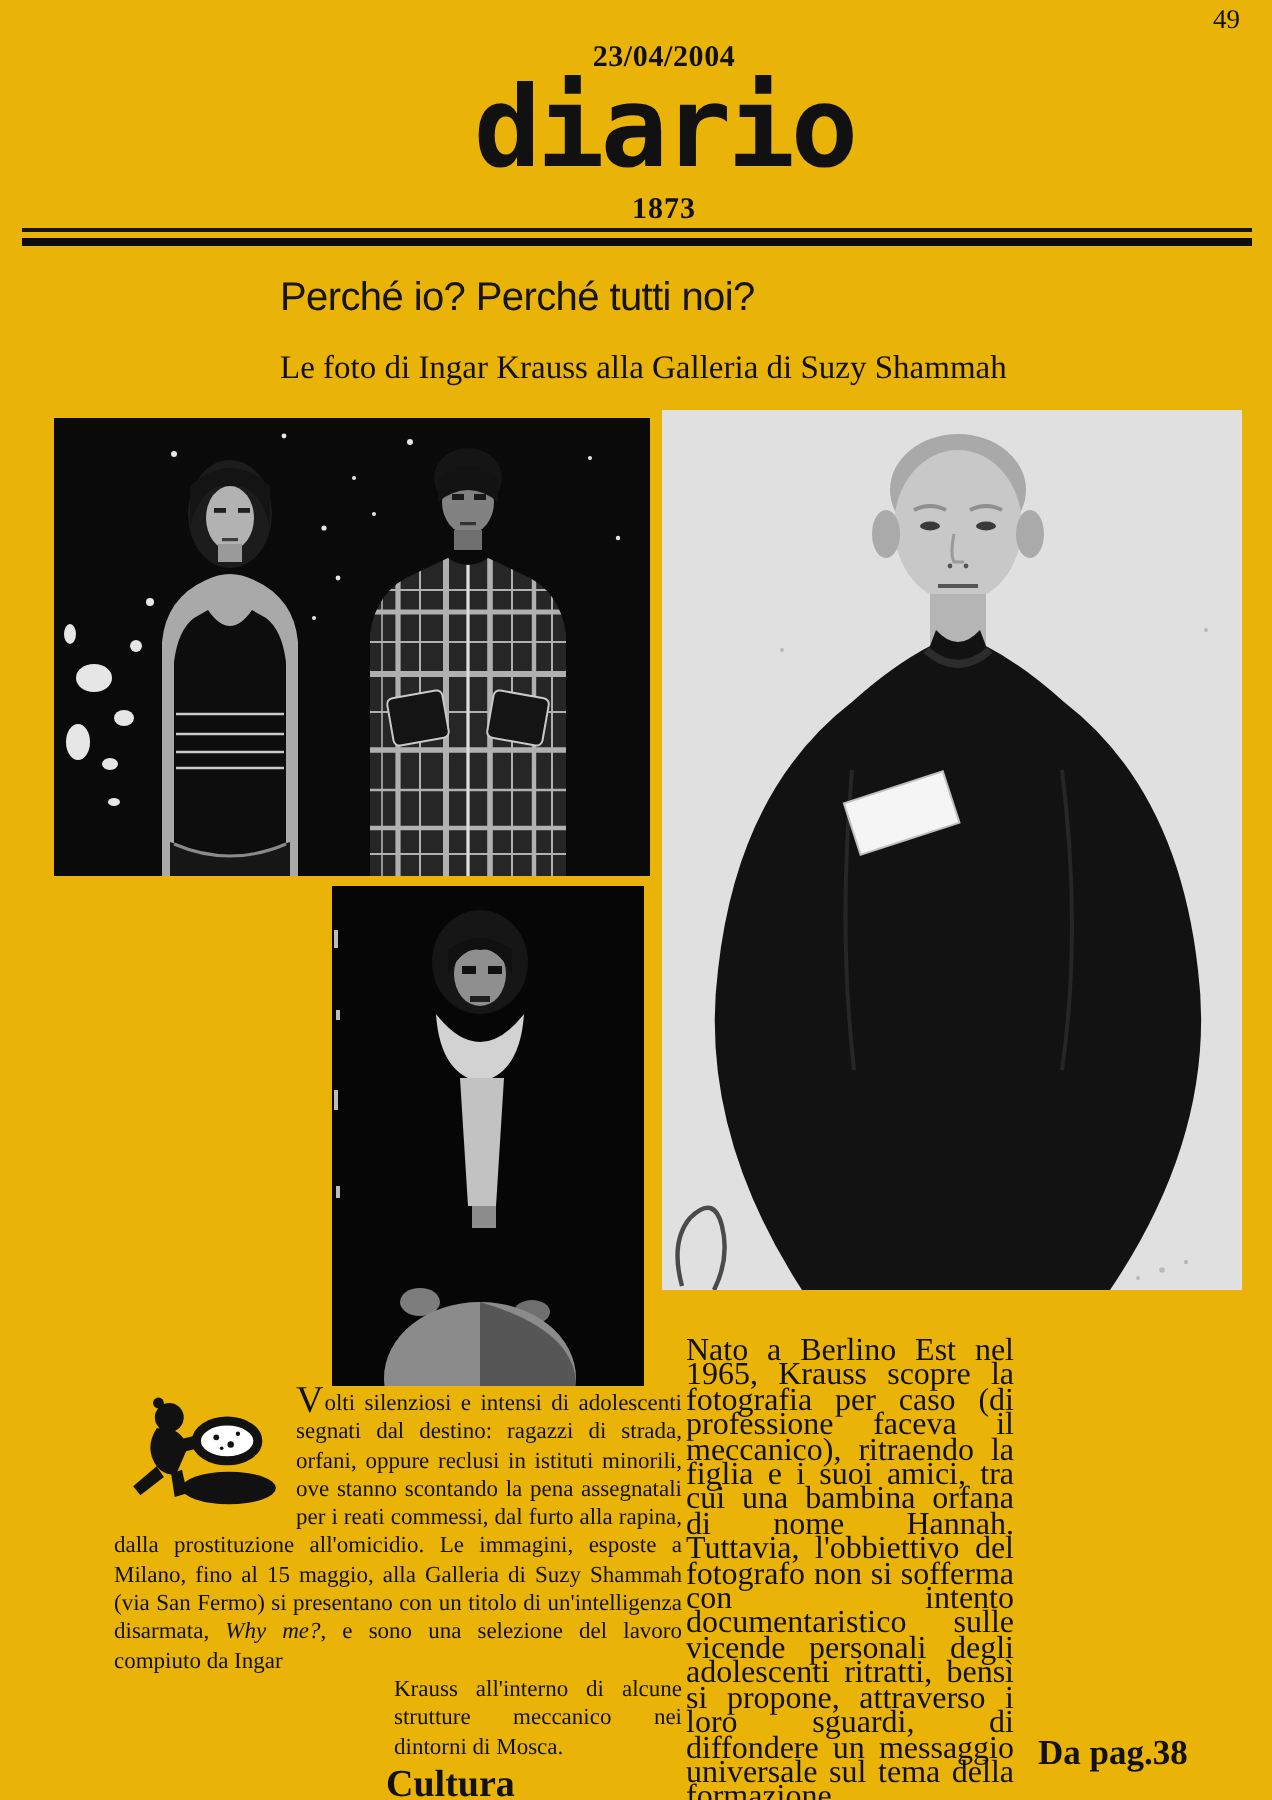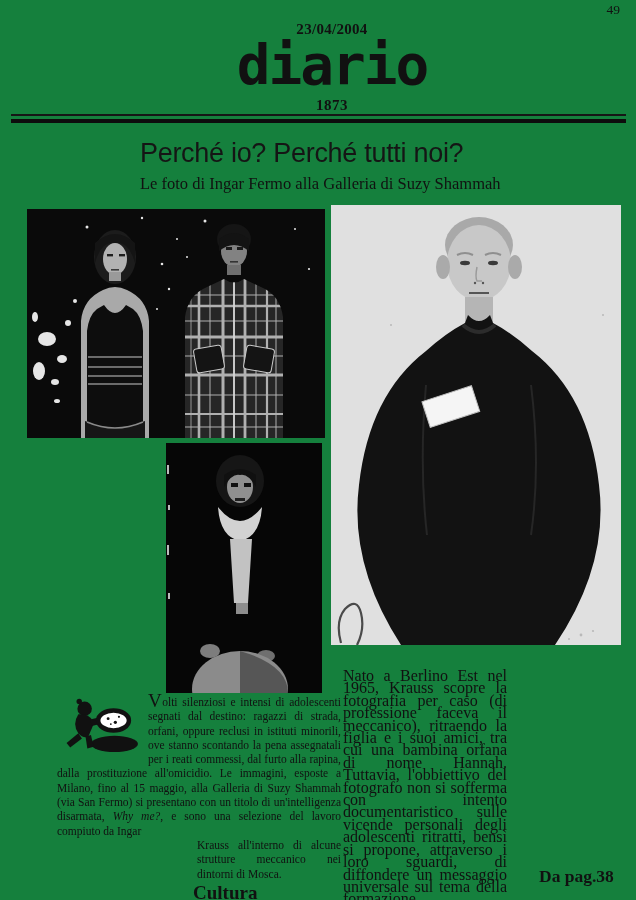--- a/index.html
+++ b/index.html
@@ -6,7 +6,7 @@
   html,body { background:#9a9a9a; }
   .page {
     position:relative; width:636px; height:900px; margin:0 auto;
-    background:#15803d; color:#111; overflow:hidden;
+    background:#eab308; color:#111; overflow:hidden;
     font-family:"Liberation Serif", serif;
   }
   .abs { position:absolute; }

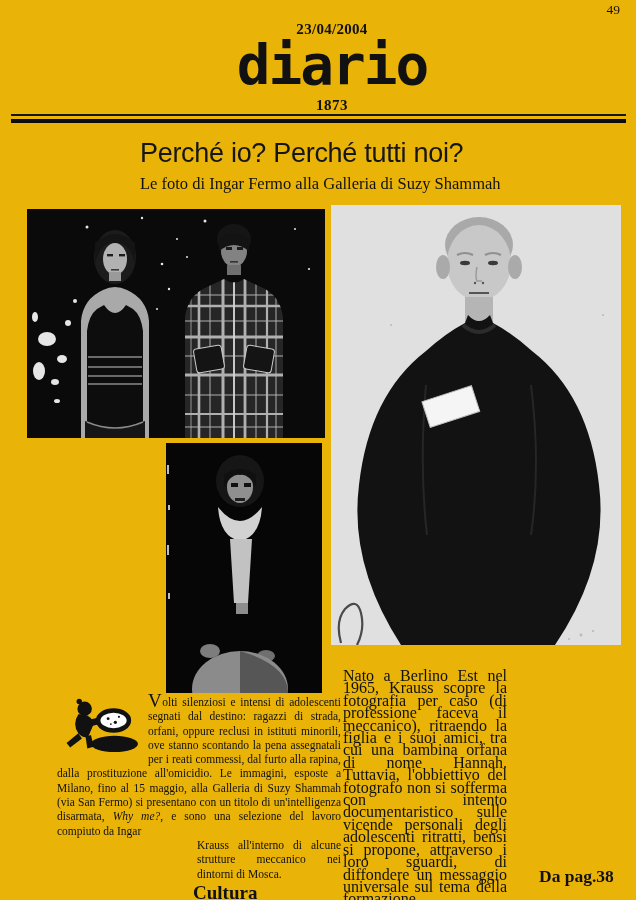--- a/index.html
+++ b/index.html
@@ -22,7 +22,7 @@
              border-top:2px solid #161616; border-bottom:4px solid #0d0d0d; }
 
   .headline { top:138px; left:140px; font-family:"Liberation Sans", sans-serif;
-              font-weight:400; font-size:27px; letter-spacing:-.3px; color:#151515; }
+              font-weight:400; font-size:20px; letter-spacing:-.3px; color:#151515; }
   .subhead  { top:174px; left:140px; font-size:16.5px; font-weight:normal; }
 
   .photoA { left:27px;  top:209px; width:298px; height:229px; }

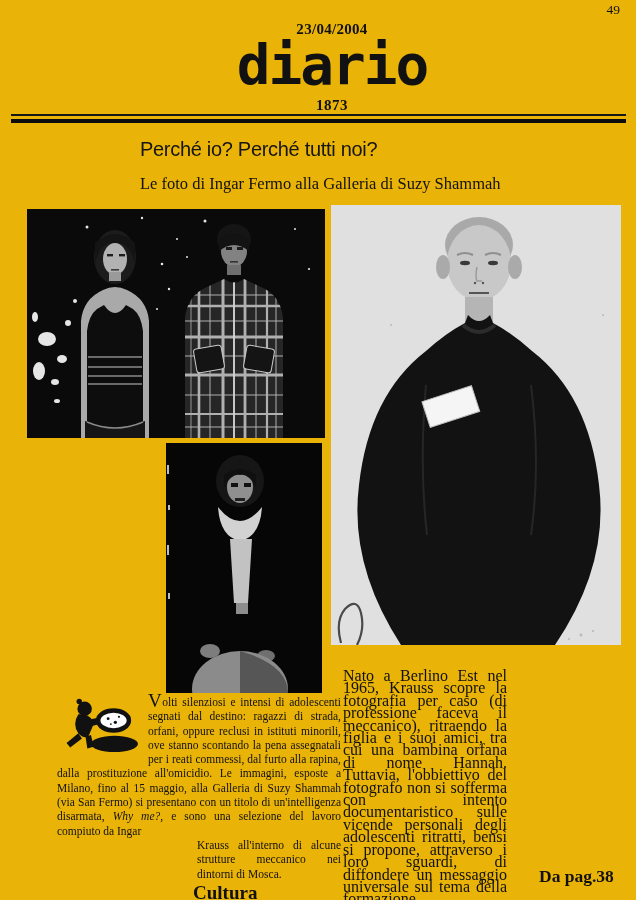--- a/index.html
+++ b/index.html
@@ -57,7 +57,7 @@
   <div class="abs rule"></div>
 
   <h1 class="abs headline">Perché io? Perché tutti noi?</h1>
-  <h2 class="abs subhead">Le foto di Ingar Fermo alla Galleria di Suzy Shammah</h2>
+  <h2 class="abs subhead">Le foto di Ingar Krauss alla Galleria di Suzy Shammah</h2>
 
   <div class="abs photo photoA">
     <svg viewBox="0 0 298 229" preserveAspectRatio="none">

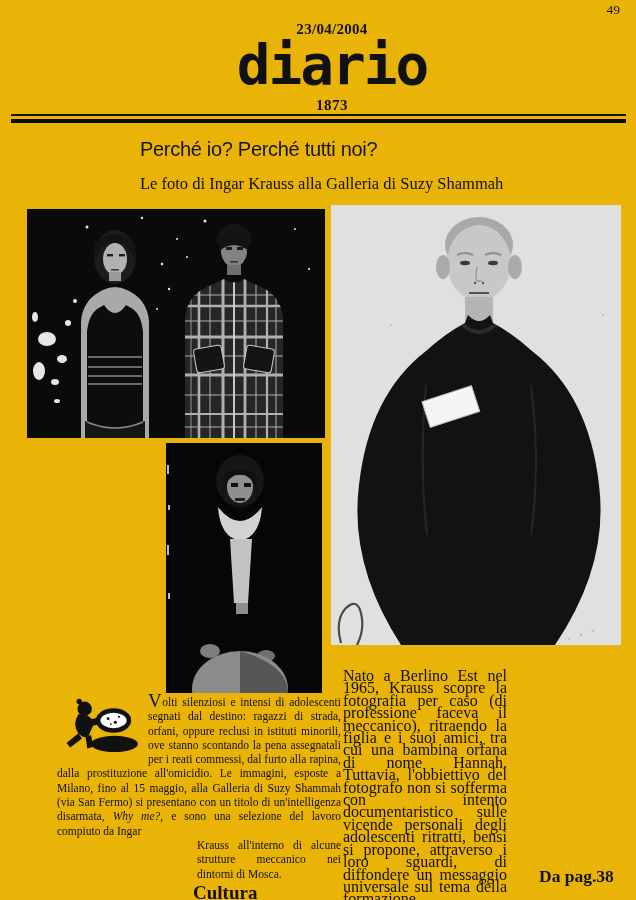--- a/index.html
+++ b/index.html
@@ -41,7 +41,7 @@
   .colR { left:343px; top:670px; width:164px; font-size:16px; line-height:12.4px;
           text-align:justify; hyphens:auto; }
 
-  .dapag { top:866px; left:519px; font-size:17.5px; font-weight:bold;margin-left:20px; }
+  .dapag { top:866px; left:519px; font-size:17.5px; font-weight:bold; }
   i { font-style:italic; }
 </style>
 </head>

